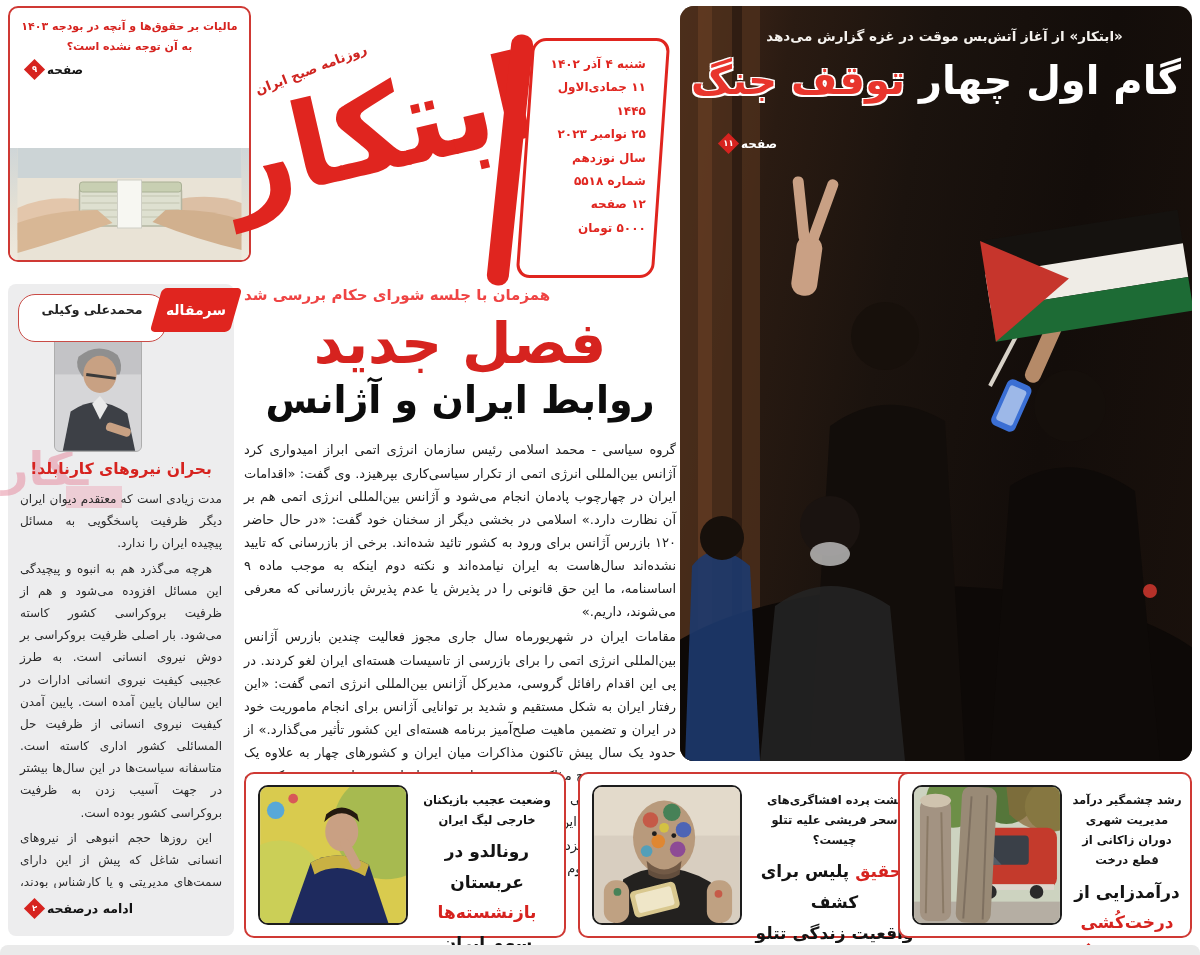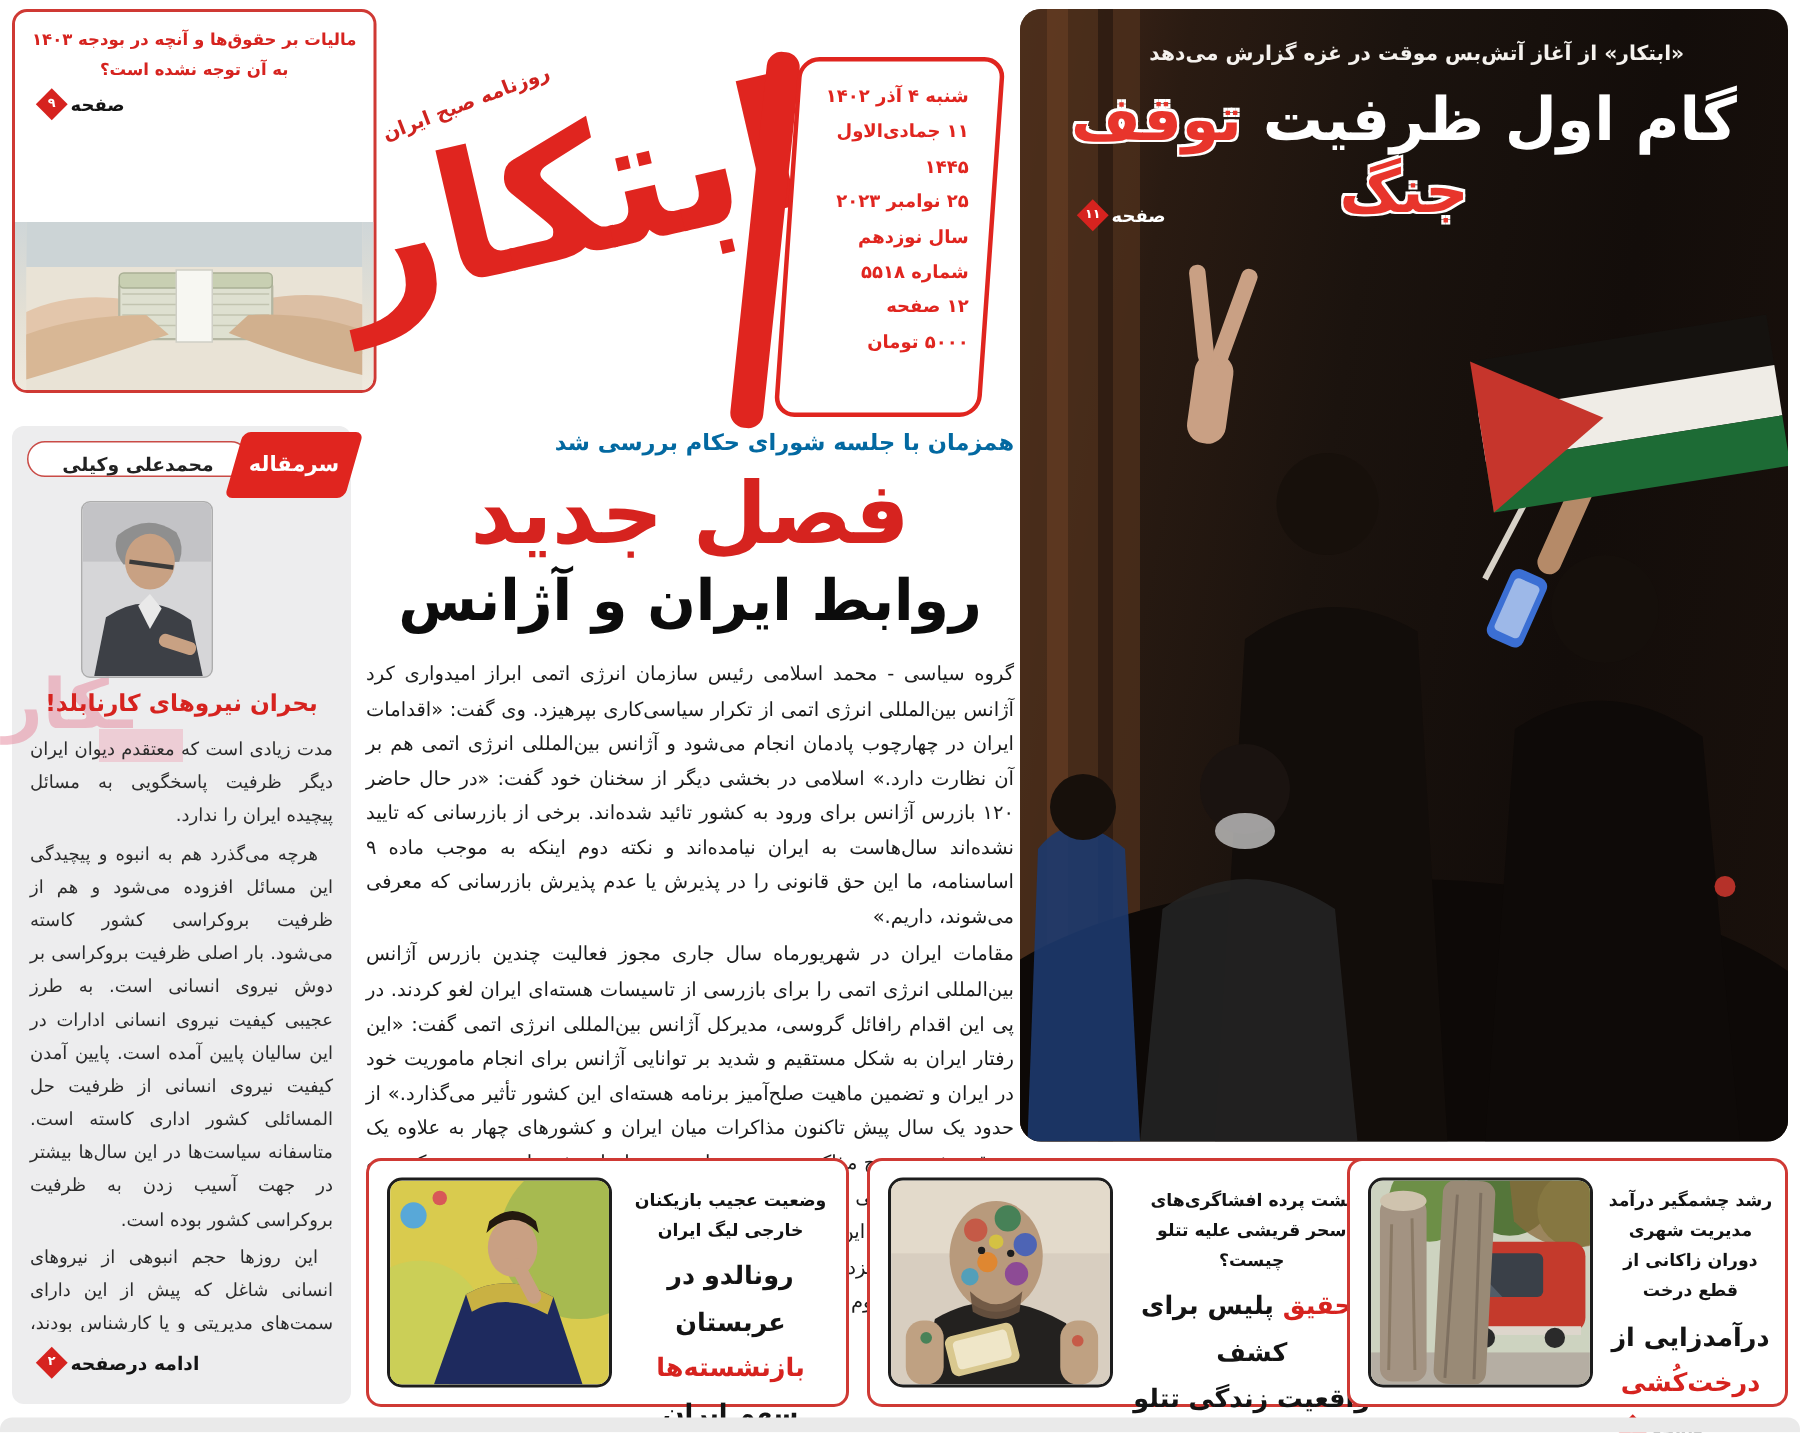--- a/index.html
+++ b/index.html
@@ -158,7 +158,7 @@
       <circle cx="470" cy="585" r="7" fill="#c6352c" opacity="0.9"></circle>
     </svg>
     <div class="gaza-kicker">«ابتکار» از آغاز آتش‌بس موقت در غزه گزارش می‌دهد</div>
-    <div class="gaza-headline"><span>گام اول ظرفیت </span><span class="red-outline">توقف جنگ</span></div>
+    <div class="gaza-headline"><span>گام اول چهار </span><span class="red-outline">توقف جنگ</span></div>
     <div class="gaza-pageref">
       <span>صفحه</span><span class="diamond"><span>۱۱</span></span>
     </div>

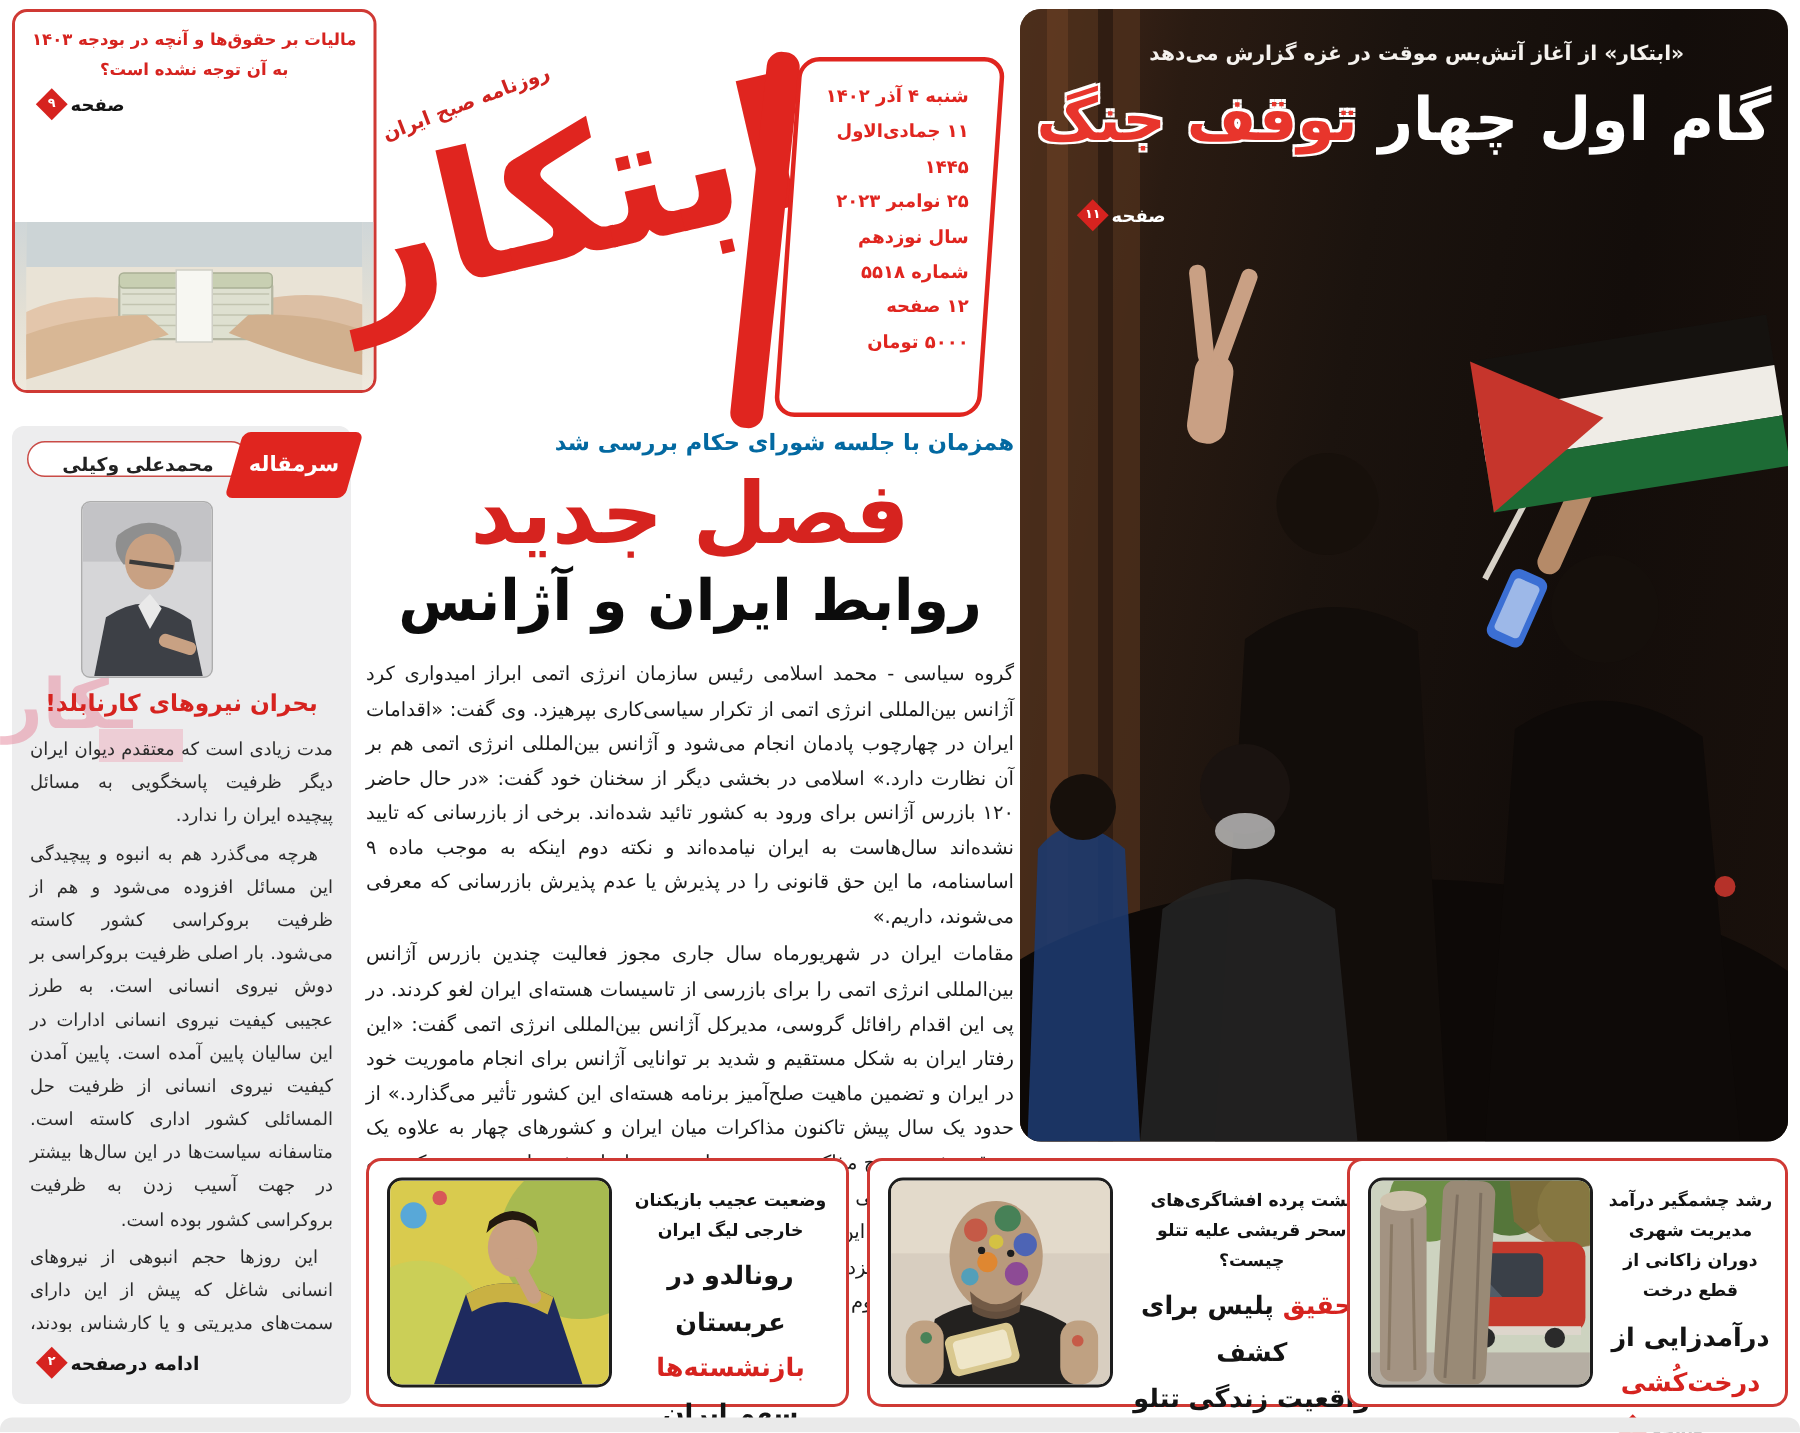--- a/index.html
+++ b/index.html
@@ -36,7 +36,7 @@
 
   
   .lead { position:absolute; left:244px; top:286px; width:432px; height:480px; }
-  .lead-kicker { text-align:right; font-weight:bold; font-size:15px; color:#0369a1; }
+  .lead-kicker { text-align:left; font-weight:bold; font-size:15px; color:#ef4444; }
   .lead-h-red { text-align:center; color:#d6231f; font-weight:bold; font-size:57px; line-height:1.1; margin-top:8px; }
   .lead-h-black { text-align:center; color:#0c0c0c; font-weight:bold; font-size:38px; line-height:1.15; margin-top:4px; }
   .lead-body { margin-top:16px; font-size:13px; line-height:1.78; text-align:justify; color:#1c1c1c; }

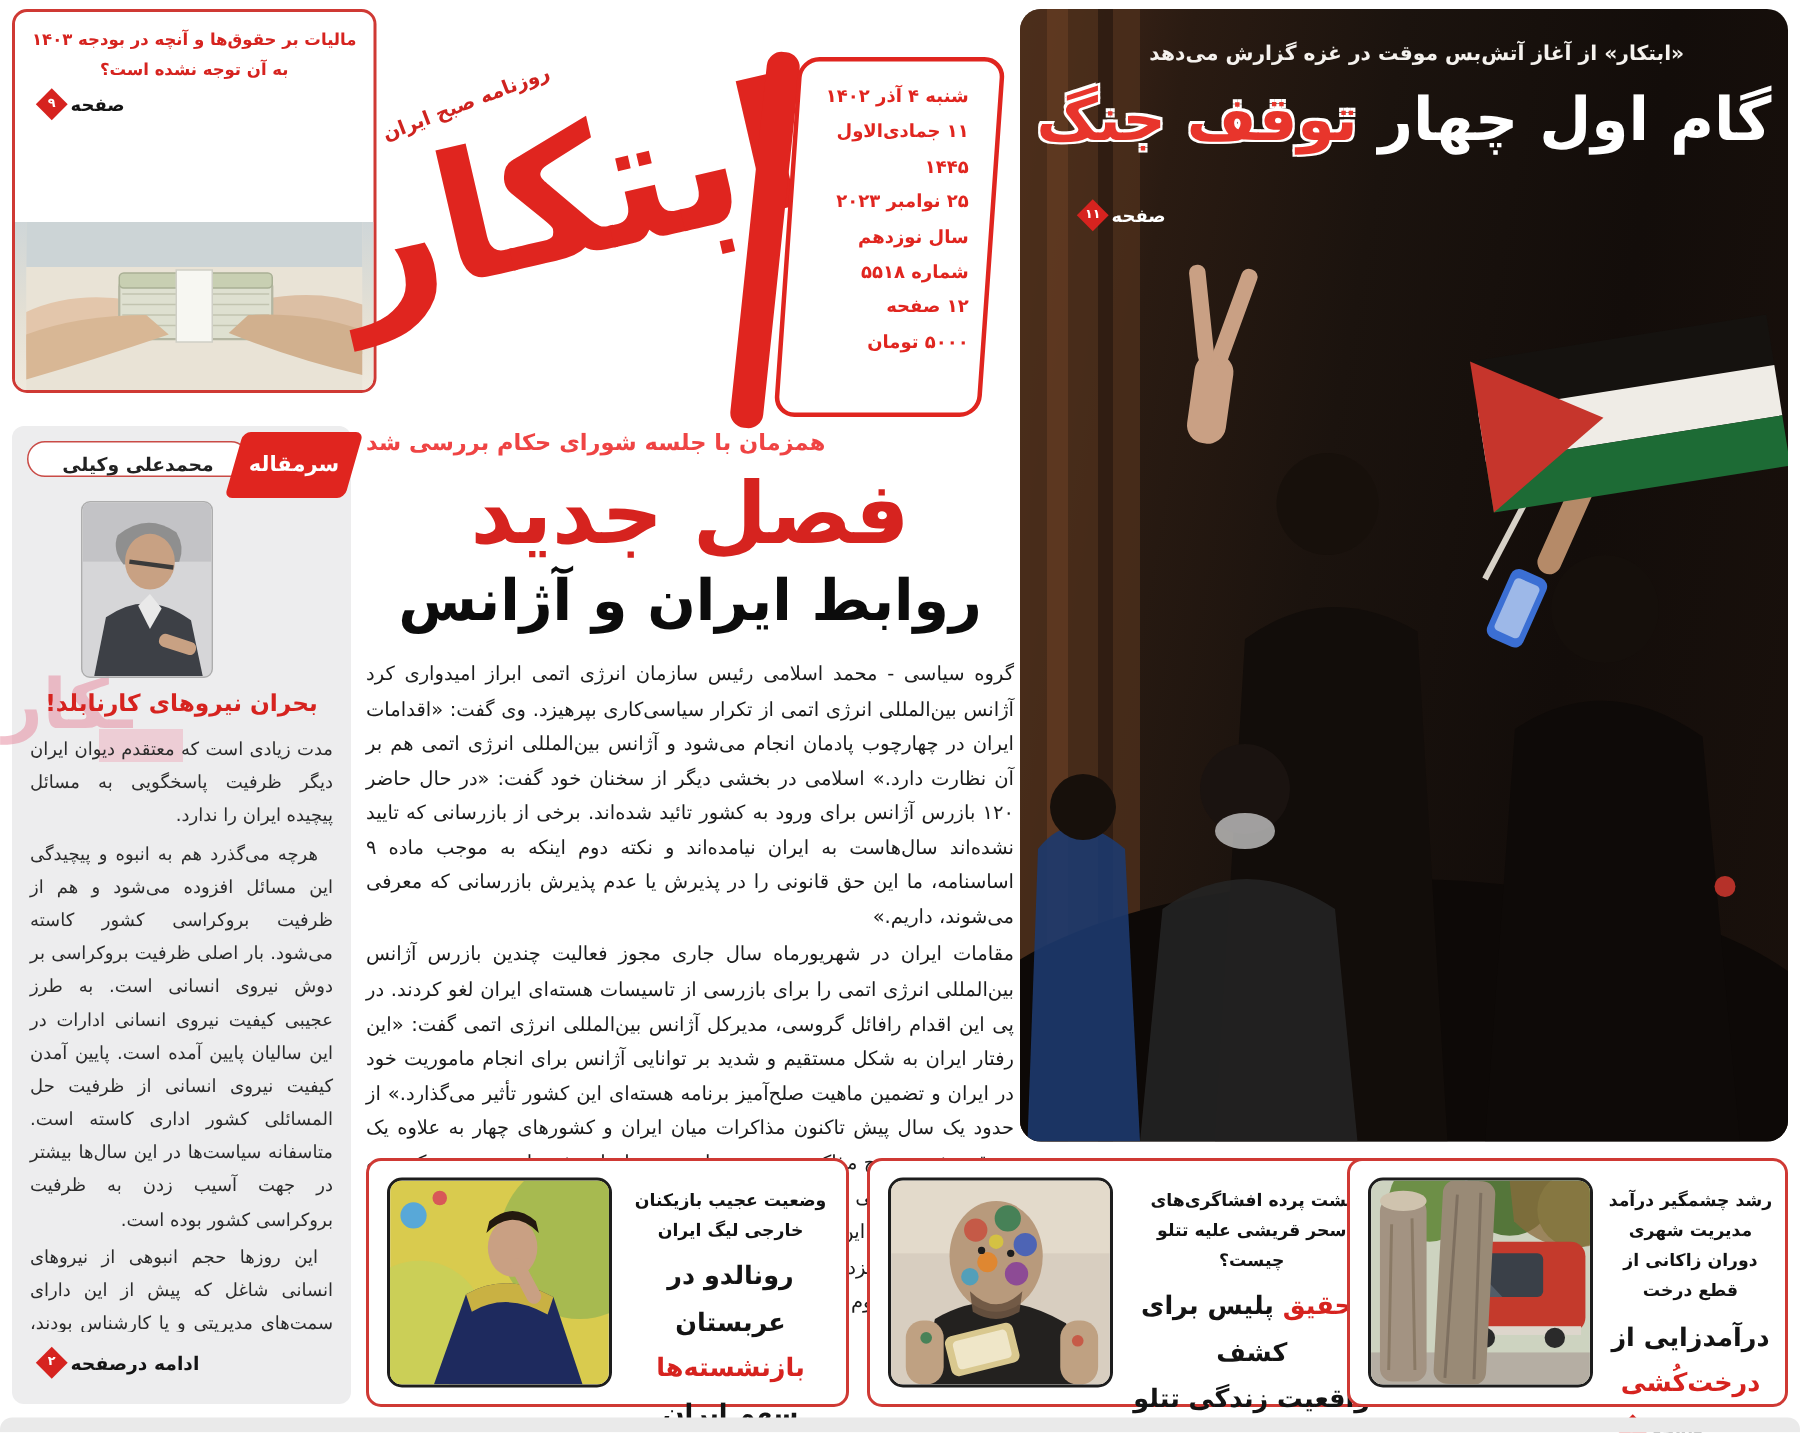--- a/index.html
+++ b/index.html
@@ -46,7 +46,7 @@
   .editorial { position:absolute; left:8px; top:284px; width:226px; height:652px; background:#ededee; border-radius:8px; }
   .ed-tab { position:absolute; left:148px; top:4px; width:80px; height:44px; background:#e0251f; transform:skewX(-16deg); border-radius:5px; z-index:2; }
   .ed-tab span { display:block; transform:skewX(16deg); color:#fff; font-weight:bold; font-size:14px; text-align:center; line-height:44px; }
-  .ed-author { position:absolute; left:10px; top:10px; width:148px; height:24px; background:#fff; border:1.5px solid #c94b46; border-radius:17px; text-align:center; line-height:30px; font-weight:bold; font-size:12.5px; color:#222; z-index:1; }
+  .ed-author { position:absolute; left:10px; top:10px; width:148px; height:48px; background:#fff; border:1.5px solid #c94b46; border-radius:17px; text-align:center; line-height:30px; font-weight:bold; font-size:12.5px; color:#222; z-index:1; }
   .ed-photo { position:absolute; left:46px; top:50px; width:88px; height:118px; border:1px solid #adadad; border-radius:6px; overflow:hidden; background:linear-gradient(180deg,#dcdcde,#c9c9cc); }
   .ed-photo svg { width:100%; height:100%; display:block; }
   .ed-title { position:absolute; left:0; right:0; top:176px; text-align:center; color:#d6231f; font-weight:bold; font-size:15.5px; }

